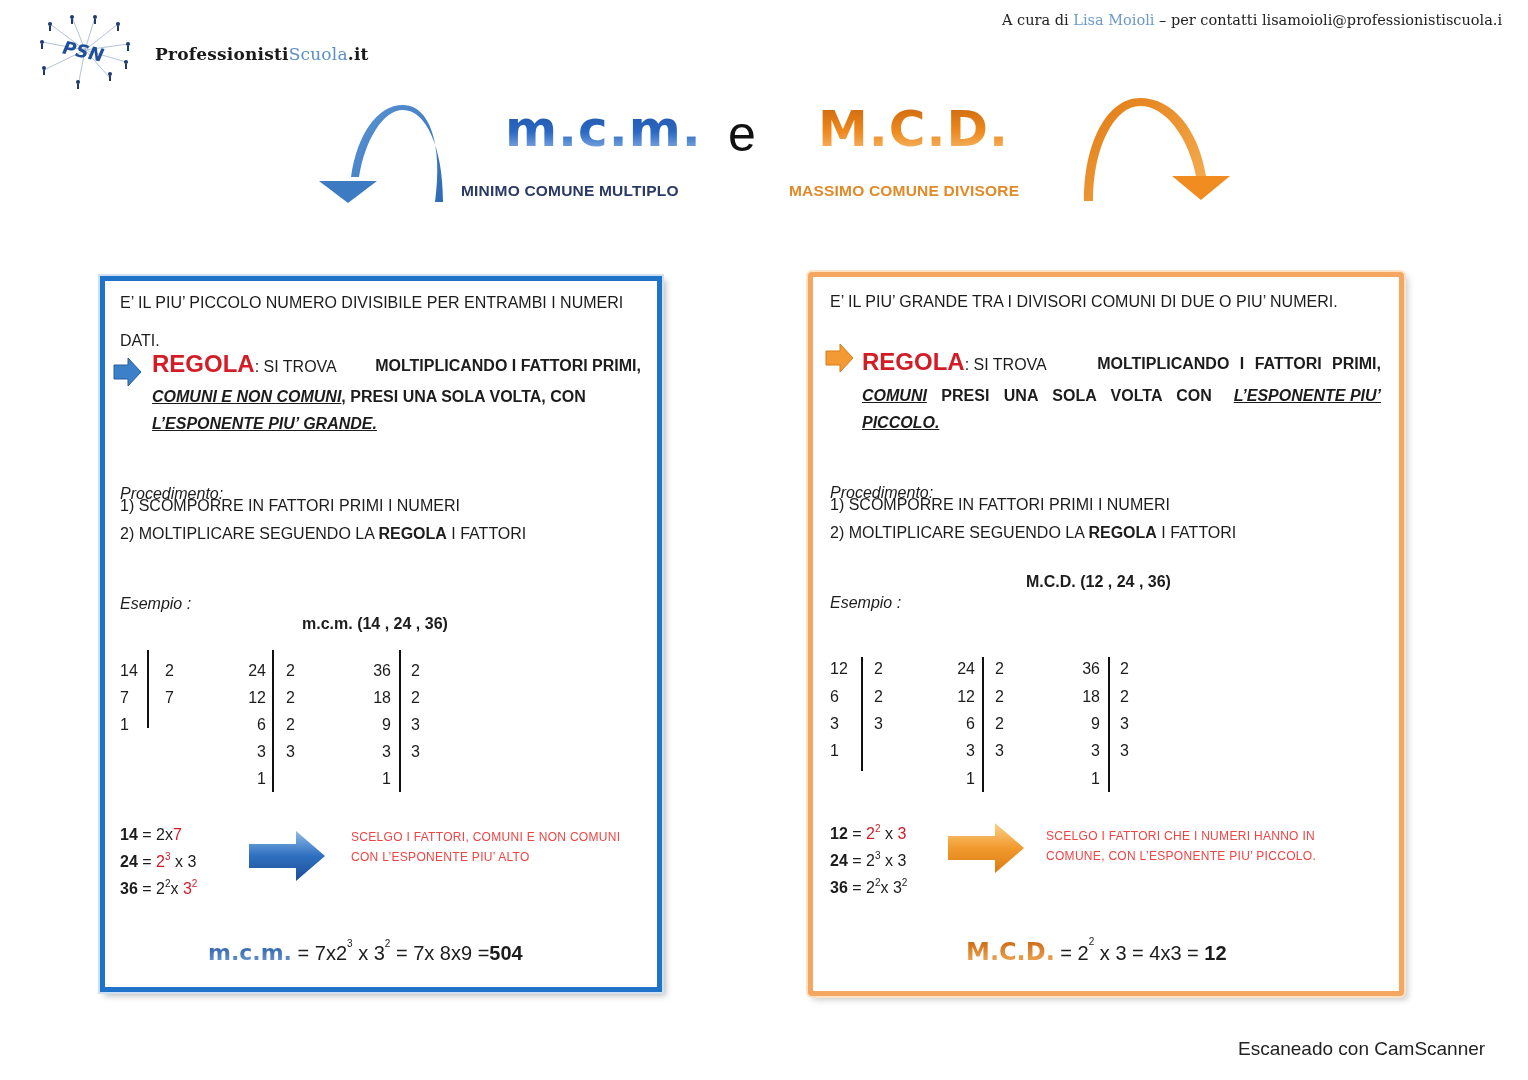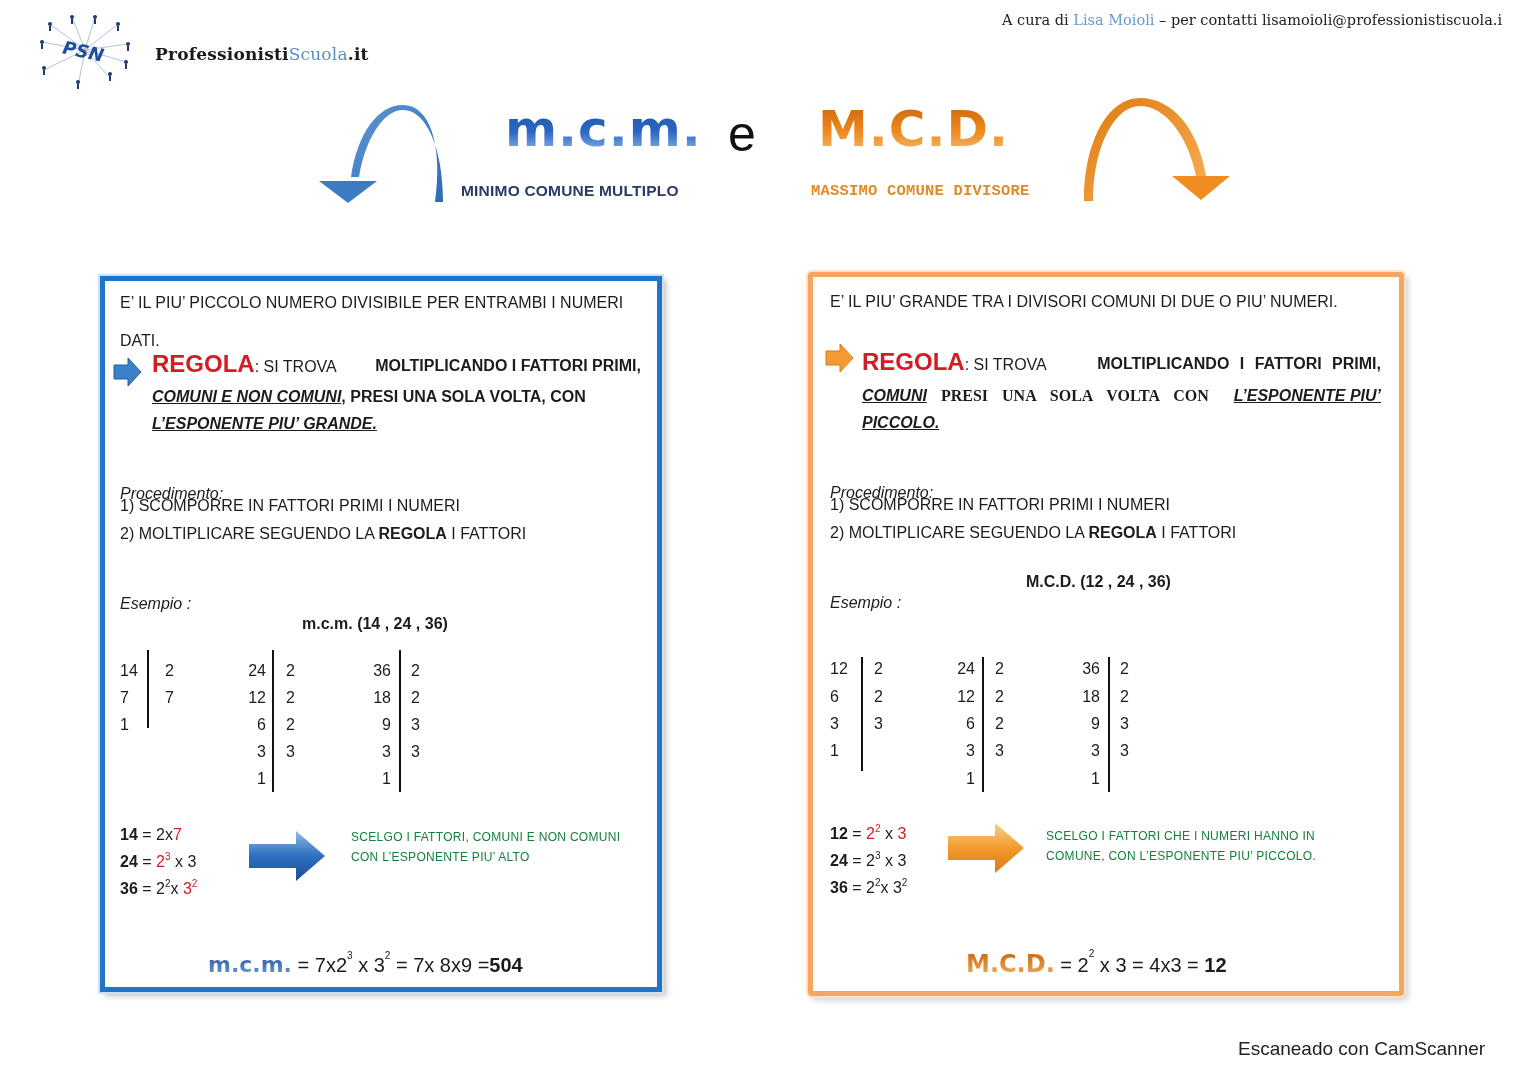--- a/index.html
+++ b/index.html
@@ -18,7 +18,7 @@
   .title-mcd{left:818px;top:100px;font-family:"DejaVu Sans",sans-serif;font-weight:bold;font-size:50px;letter-spacing:1px;
     background:linear-gradient(180deg,#c8620a 0%,#ee8a1e 55%,#f7c684 100%);-webkit-background-clip:text;background-clip:text;color:transparent;}
   .sub-mcm{left:461px;top:182px;font-family:"Liberation Sans",sans-serif;font-weight:bold;font-size:15.5px;color:#2a3a66;letter-spacing:0.2px;}
-  .sub-mcd{left:811px;top:182px;font-family:Liberation Mono, monospace;font-weight:bold;font-size:15.5px;color:#e08a2a;letter-spacing:0.2px;}
+  .sub-mcd{left:789px;top:182px;font-family:Liberation Sans, sans-serif;font-weight:bold;font-size:15.5px;color:#e08a2a;letter-spacing:0.2px;}
   
   .box{position:absolute;background:#fff;box-sizing:border-box;}
   .box-blue{left:100px;top:276px;width:562px;height:716px;border:5px solid #1f73c9;box-shadow:0 0 0 2px #cfe0f3,4px 4px 6px rgba(0,0,0,0.25);}

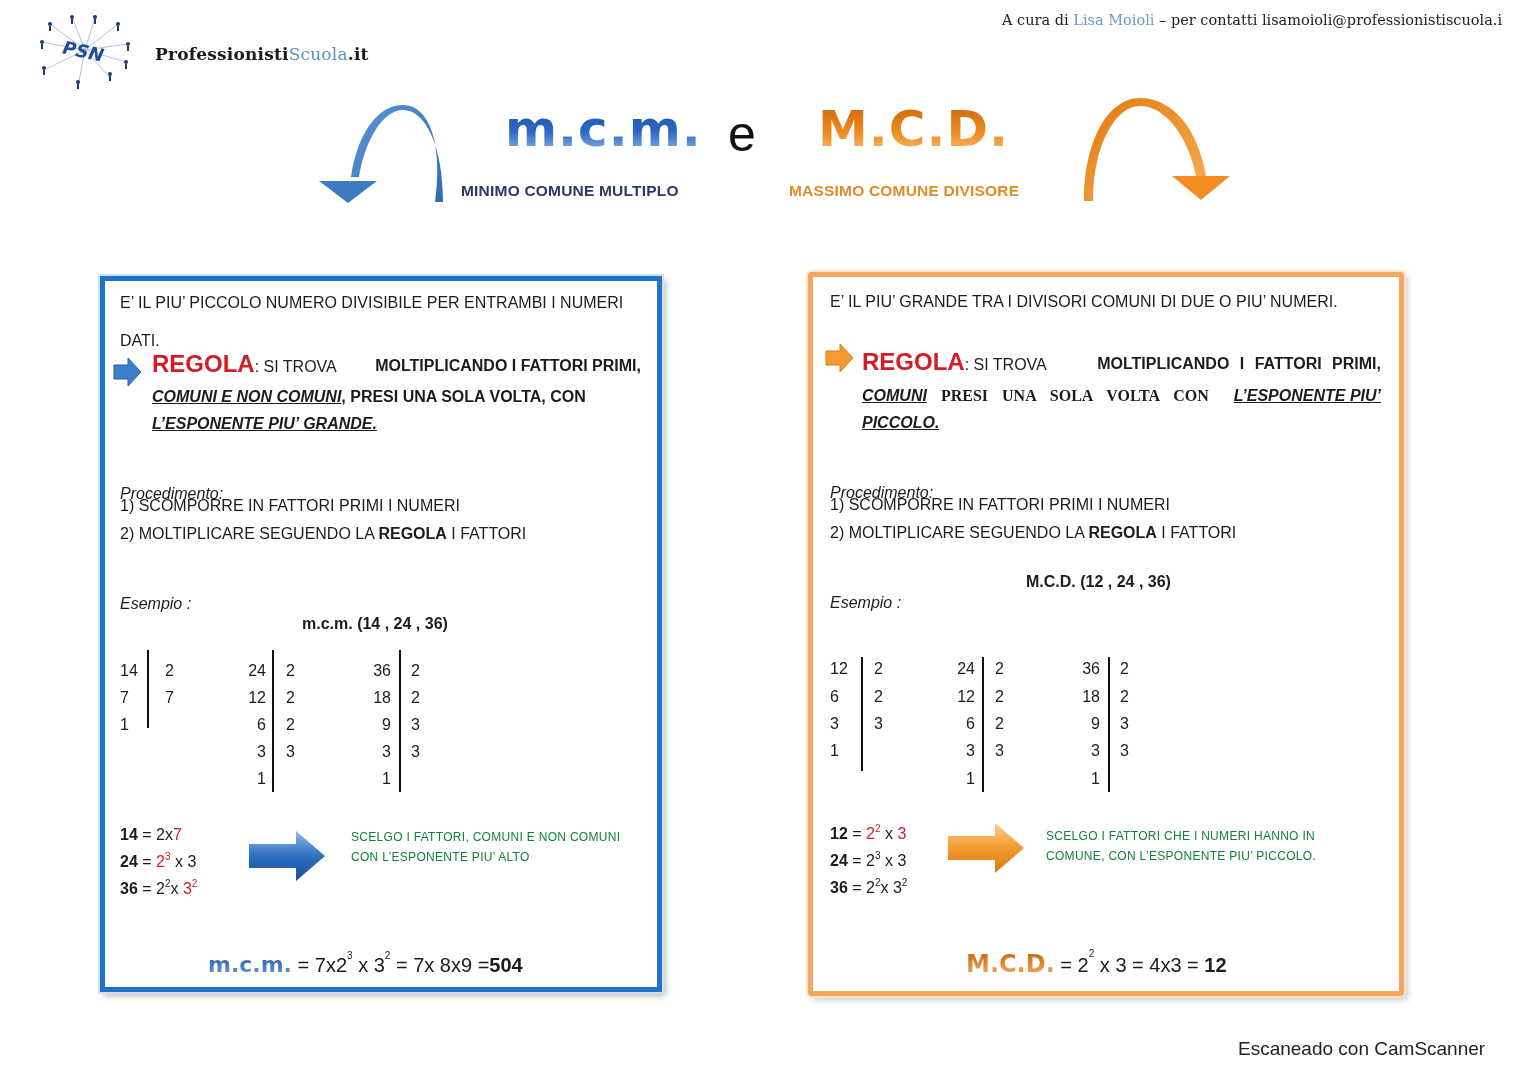--- a/index.html
+++ b/index.html
@@ -201,7 +201,7 @@
   <span class="regola-word">REGOLA</span><span>: SI TROVA </span><span class="b" style="float:right;margin-top:7px;word-spacing:6px;">MOLTIPLICANDO I FATTORI PRIMI,</span>
 </div>
 <div class="t b" style="left:862px;top:387px;width:519px;">
-  <span class="u">COMUNI</span><span style="word-spacing:10px;font-family:Liberation Serif, serif;"> PRESI UNA SOLA VOLTA CON </span><span class="u" style="float:right;">L’ESPONENTE PIU’</span>
+  <span class="u">COMUNI</span><span style="word-spacing:10px;"> PRESI UNA SOLA VOLTA CON </span><span class="u" style="float:right;">L’ESPONENTE PIU’</span>
 </div>
 <div class="t b u" style="left:862px;top:414px;">PICCOLO.</div>
 

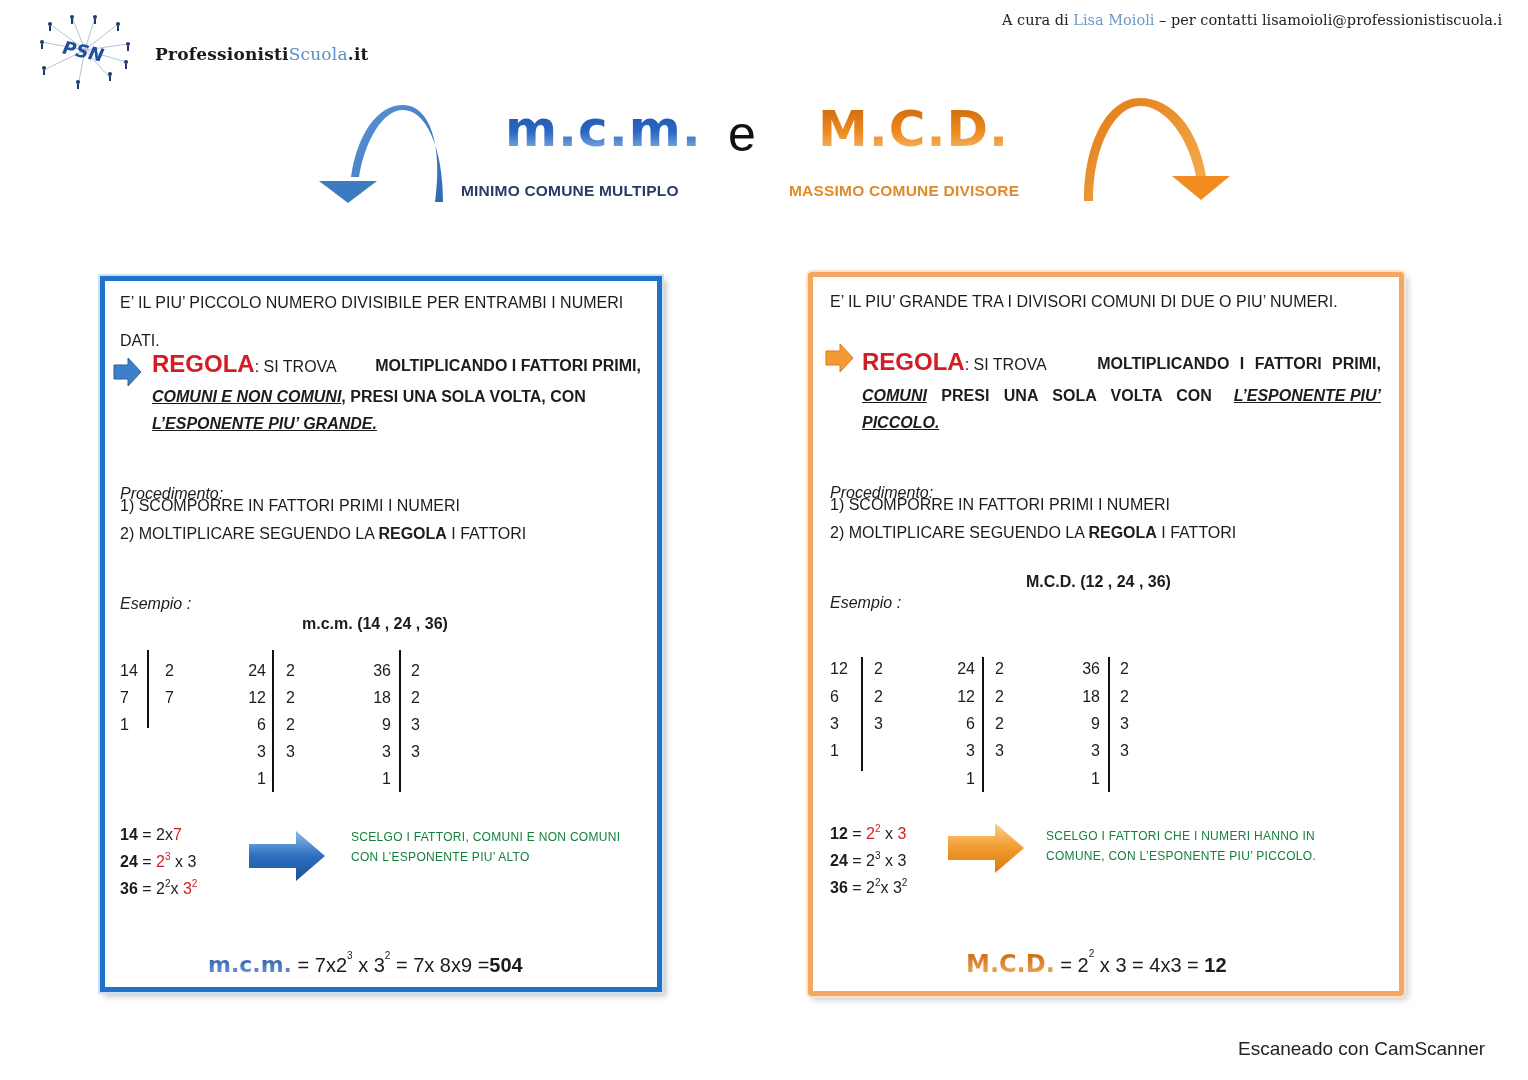--- a/index.html
+++ b/index.html
@@ -33,7 +33,7 @@
   .num{position:absolute;font-family:"Liberation Sans",sans-serif;font-size:16px;color:#1c1c1c;}
   .rnum{text-align:right;width:24px;}
   sup{font-size:10px;vertical-align:top;position:relative;top:-2px;}
-  .small-note{font-family:"Liberation Sans",sans-serif;font-size:12px;color:#15803d;letter-spacing:0.3px;line-height:20px;white-space:nowrap;}
+  .small-note{font-family:"Liberation Sans",sans-serif;font-size:12px;color:#ef4444;letter-spacing:0.3px;line-height:20px;white-space:nowrap;}
   .result-label-mcm{font-family:"DejaVu Sans",sans-serif;font-weight:bold;font-size:22px;background:linear-gradient(180deg,#1f4e9b,#6e9ed8);-webkit-background-clip:text;background-clip:text;color:transparent;}
   .result-label-mcd{font-family:"DejaVu Sans",sans-serif;font-weight:bold;font-size:24px;background:linear-gradient(180deg,#c8620a,#f4b060);-webkit-background-clip:text;background-clip:text;color:transparent;}
   .result{font-family:"Liberation Sans",sans-serif;font-size:20px;color:#1c1c1c;white-space:nowrap;margin-top:12px;}

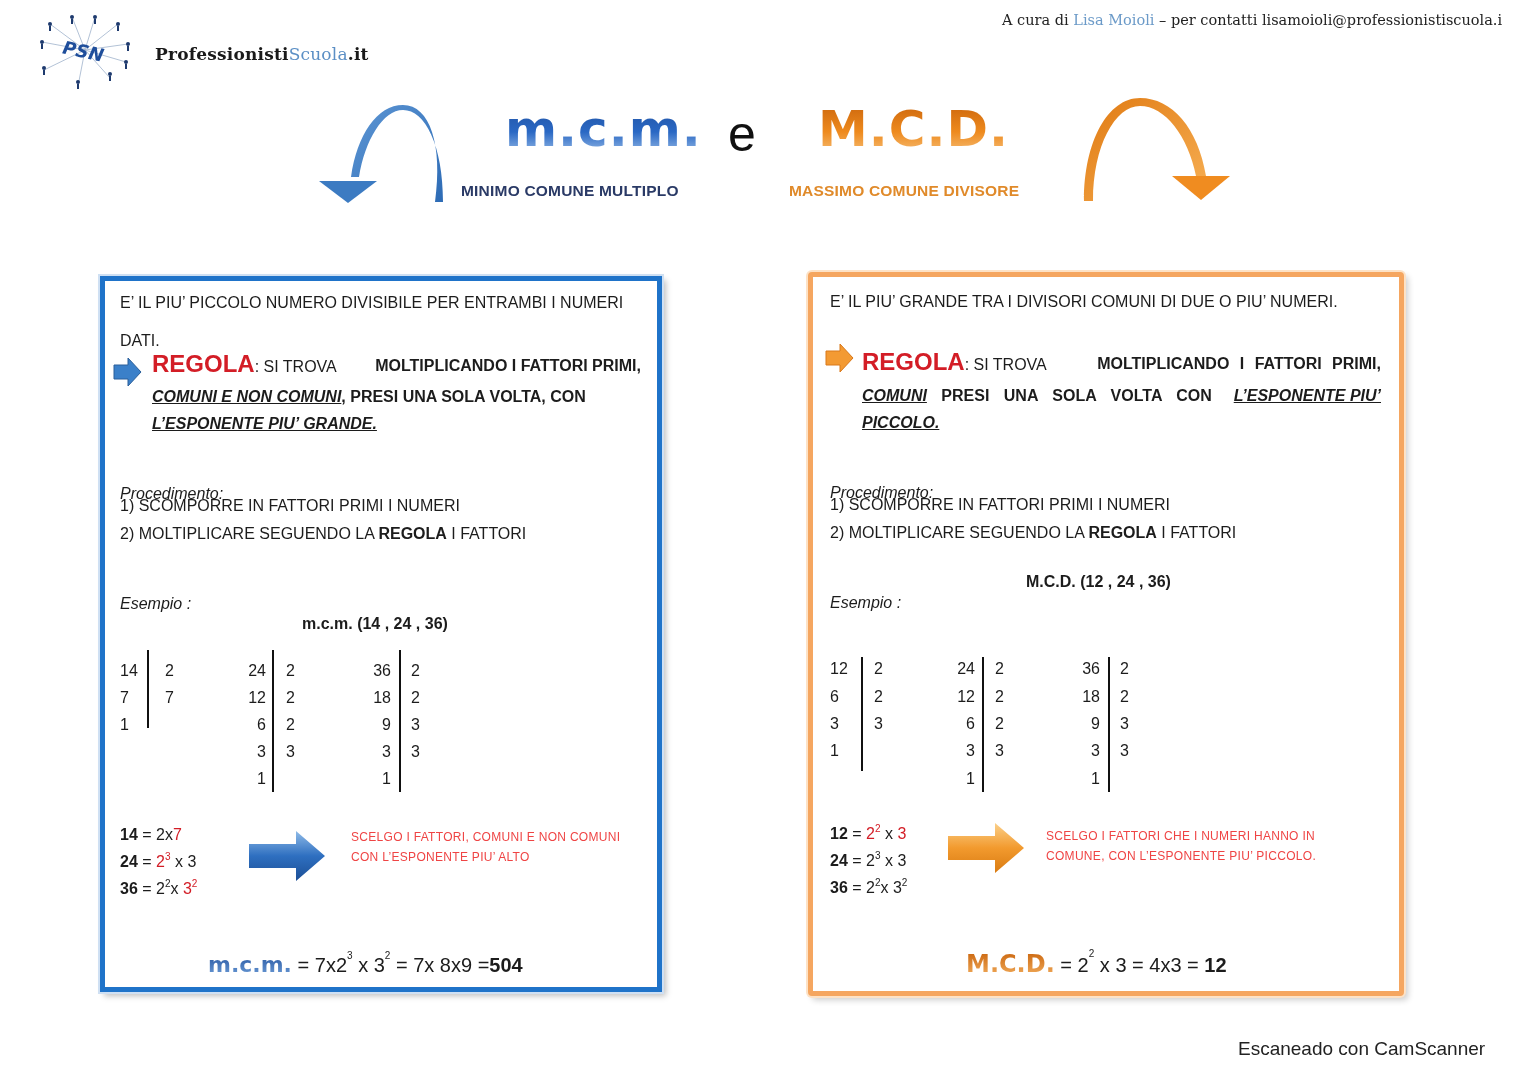--- a/index.html
+++ b/index.html
@@ -36,7 +36,7 @@
   .small-note{font-family:"Liberation Sans",sans-serif;font-size:12px;color:#ef4444;letter-spacing:0.3px;line-height:20px;white-space:nowrap;}
   .result-label-mcm{font-family:"DejaVu Sans",sans-serif;font-weight:bold;font-size:22px;background:linear-gradient(180deg,#1f4e9b,#6e9ed8);-webkit-background-clip:text;background-clip:text;color:transparent;}
   .result-label-mcd{font-family:"DejaVu Sans",sans-serif;font-weight:bold;font-size:24px;background:linear-gradient(180deg,#c8620a,#f4b060);-webkit-background-clip:text;background-clip:text;color:transparent;}
-  .result{font-family:"Liberation Sans",sans-serif;font-size:20px;color:#1c1c1c;white-space:nowrap;margin-top:12px;}
+  .result{font-family:"Liberation Sans",sans-serif;font-size:20px;color:#1c1c1c;white-space:nowrap;}
   .footer{left:1238px;top:1038px;font-family:"Liberation Sans",sans-serif;font-size:19px;color:#222;}
 </style>
 </head>

